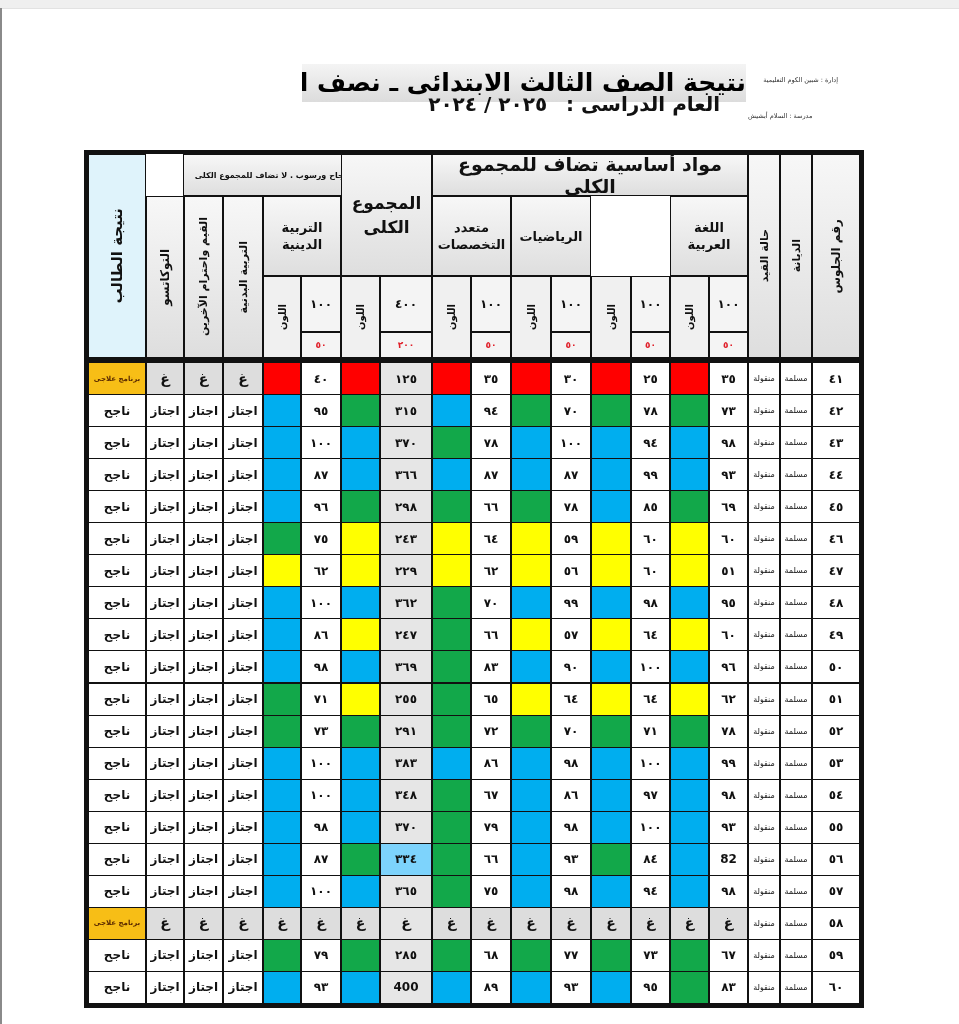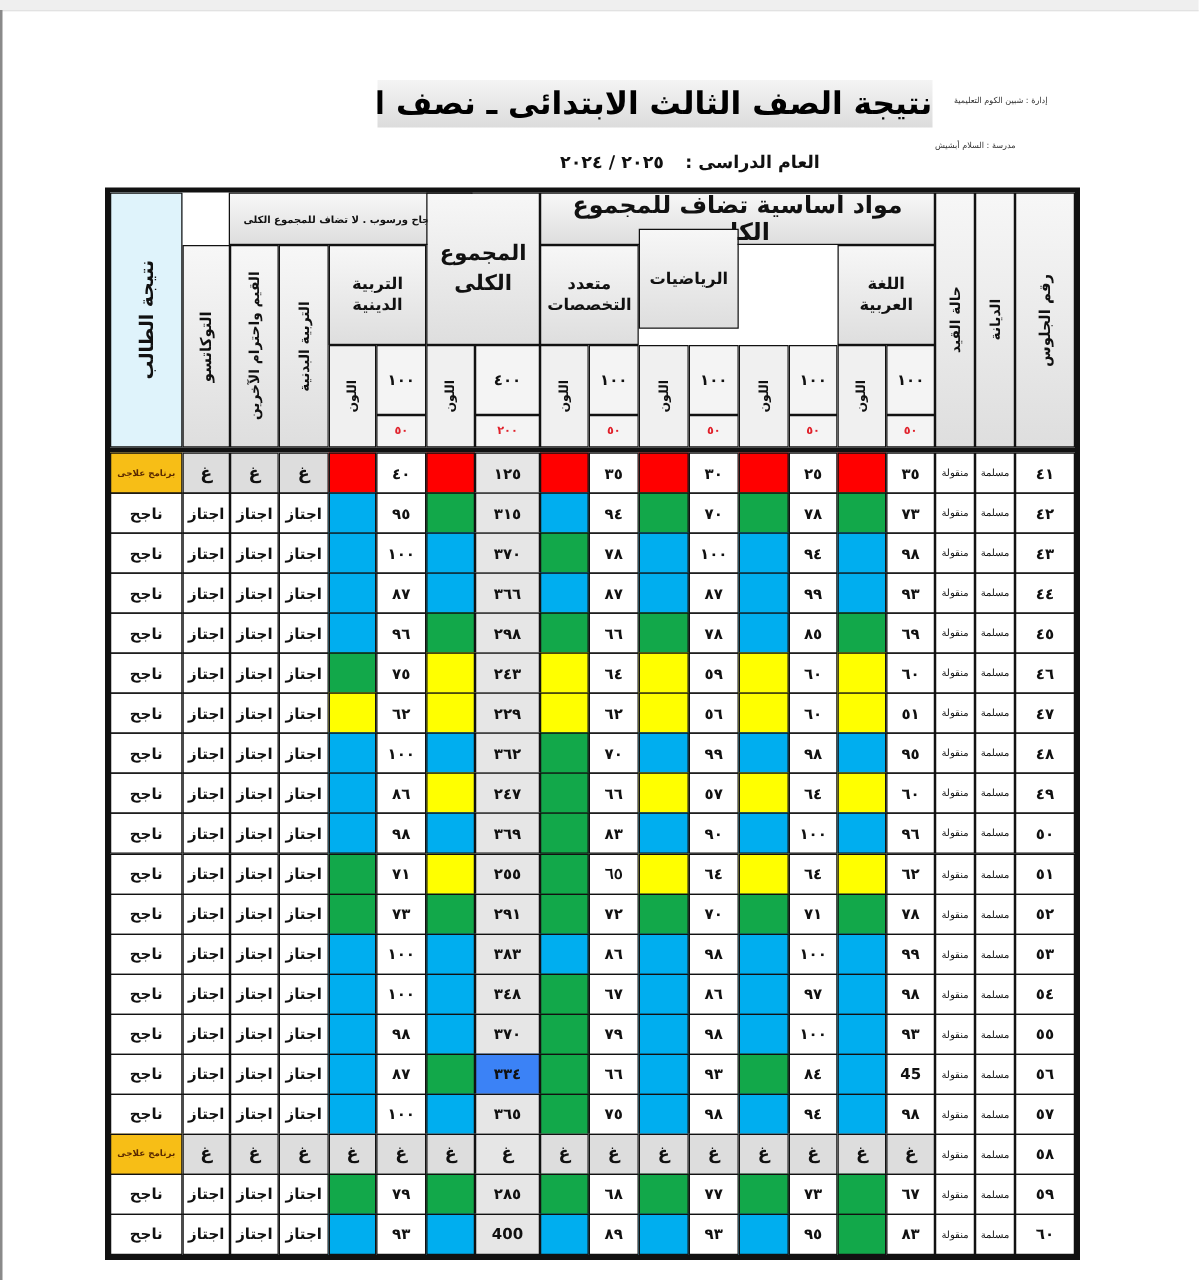--- a/index.html
+++ b/index.html
@@ -22,8 +22,8 @@
   .admin-line { position:absolute; left:748px; top:76px; width:90px; font-size:6.5px; direction:rtl; text-align:right; color:#333; white-space:nowrap; }
   .school-line { position:absolute; left:748px; top:112px; width:80px; font-size:6.5px; direction:rtl; text-align:left; color:#333; white-space:nowrap; }
   .year-line {
-    position:absolute; left:448px; top:116px; width:272px; height:28px;
-    direction:rtl; text-align:left; font-weight:bold; font-size:14px; line-height:28px; white-space:nowrap;
+    position:absolute; left:448px; top:90px; width:272px; height:28px;
+    direction:rtl; text-align:left; font-weight:bold; font-size:20px; line-height:28px; white-space:nowrap;
   }
   .year-line .yv { margin-right:12px; letter-spacing:2px; }
 

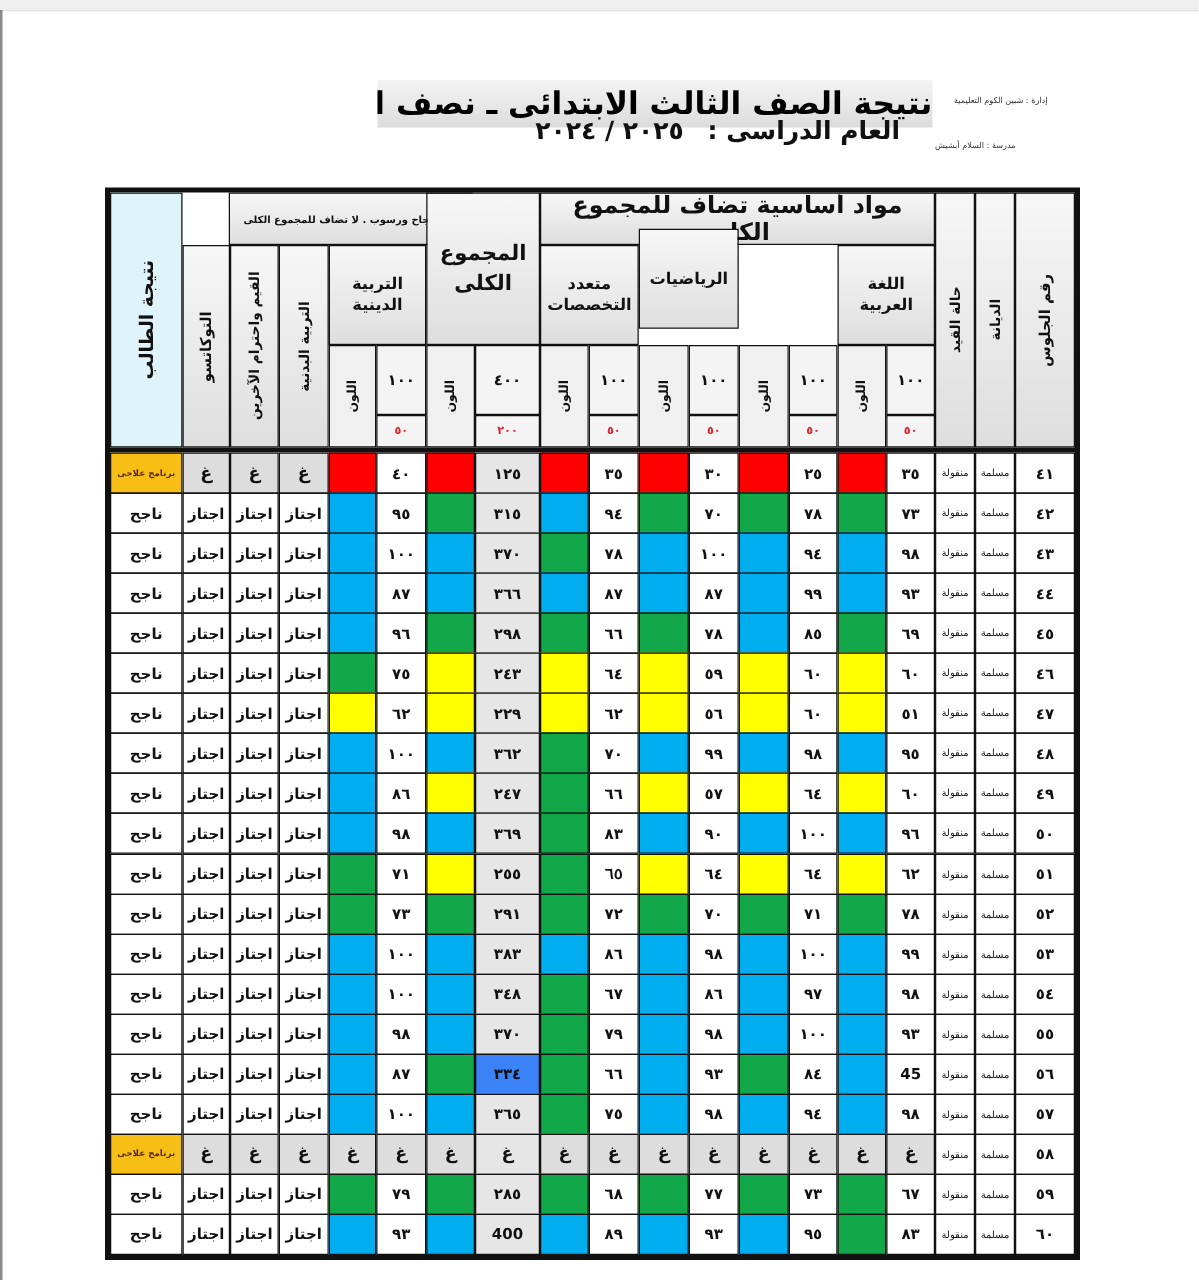--- a/index.html
+++ b/index.html
@@ -106,7 +106,7 @@
   <div class="cell max" style="left:383px;top:122px;width:40px;height:56px;">١٠٠</div>
   <div class="cell min" style="left:383px;top:178px;width:40px;height:26px;">٥٠</div>
 
-  <div class="cell hdr subj-hdr" style="left:423px;top:29px;width:80px;height:80px;">الرياضيات</div>
+  <div class="cell hdr subj-hdr" style="left:423px;top:42px;width:80px;height:80px;">الرياضيات</div>
   <div class="cell hdr color-lbl" style="left:423px;top:122px;width:40px;height:82px;">
       <span class="vtext">اللون</span>
     </div>

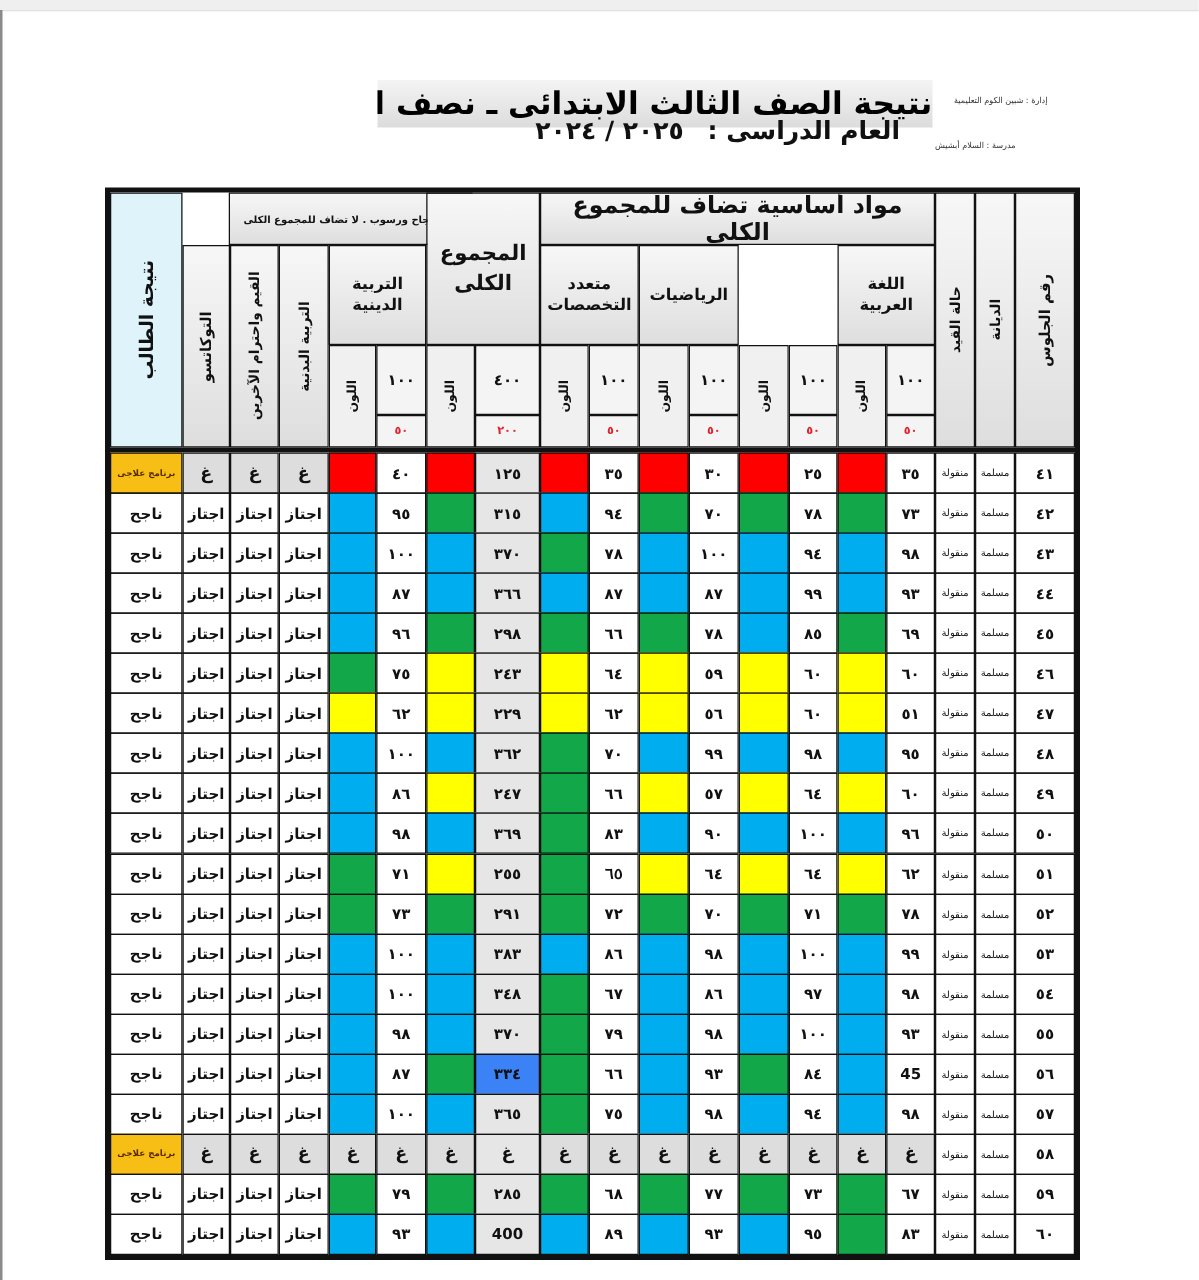--- a/index.html
+++ b/index.html
@@ -338,7 +338,7 @@
       <div class="cell row-cell absent" style="left: 253px; top: 528.5px; width: 39px; height: 33.05px; background: rgb(255, 255, 0);"></div>
       <div class="cell row-cell" style="left: 292px; top: 528.5px; width: 52px; height: 33.05px; background: rgb(230, 230, 230);">٢٥٥</div>
       <div class="cell row-cell absent" style="left: 344px; top: 528.5px; width: 39px; height: 33.05px; background: rgb(18, 168, 74);"></div>
-      <div class="cell row-cell" style="left: 383px; top: 528.5px; width: 40px; height: 33.05px; font-family: Liberation Mono, monospace;">٦٥</div>
+      <div class="cell row-cell" style="left: 383px; top: 528.5px; width: 40px; height: 33.05px;">٦٥</div>
       <div class="cell row-cell absent" style="left: 423px; top: 528.5px; width: 40px; height: 33.05px; background: rgb(255, 255, 0);"></div>
       <div class="cell row-cell" style="left: 463px; top: 528.5px; width: 40px; height: 33.05px;">٦٤</div>
       <div class="cell row-cell absent" style="left: 503px; top: 528.5px; width: 40px; height: 33.05px; background: rgb(255, 255, 0);"></div>

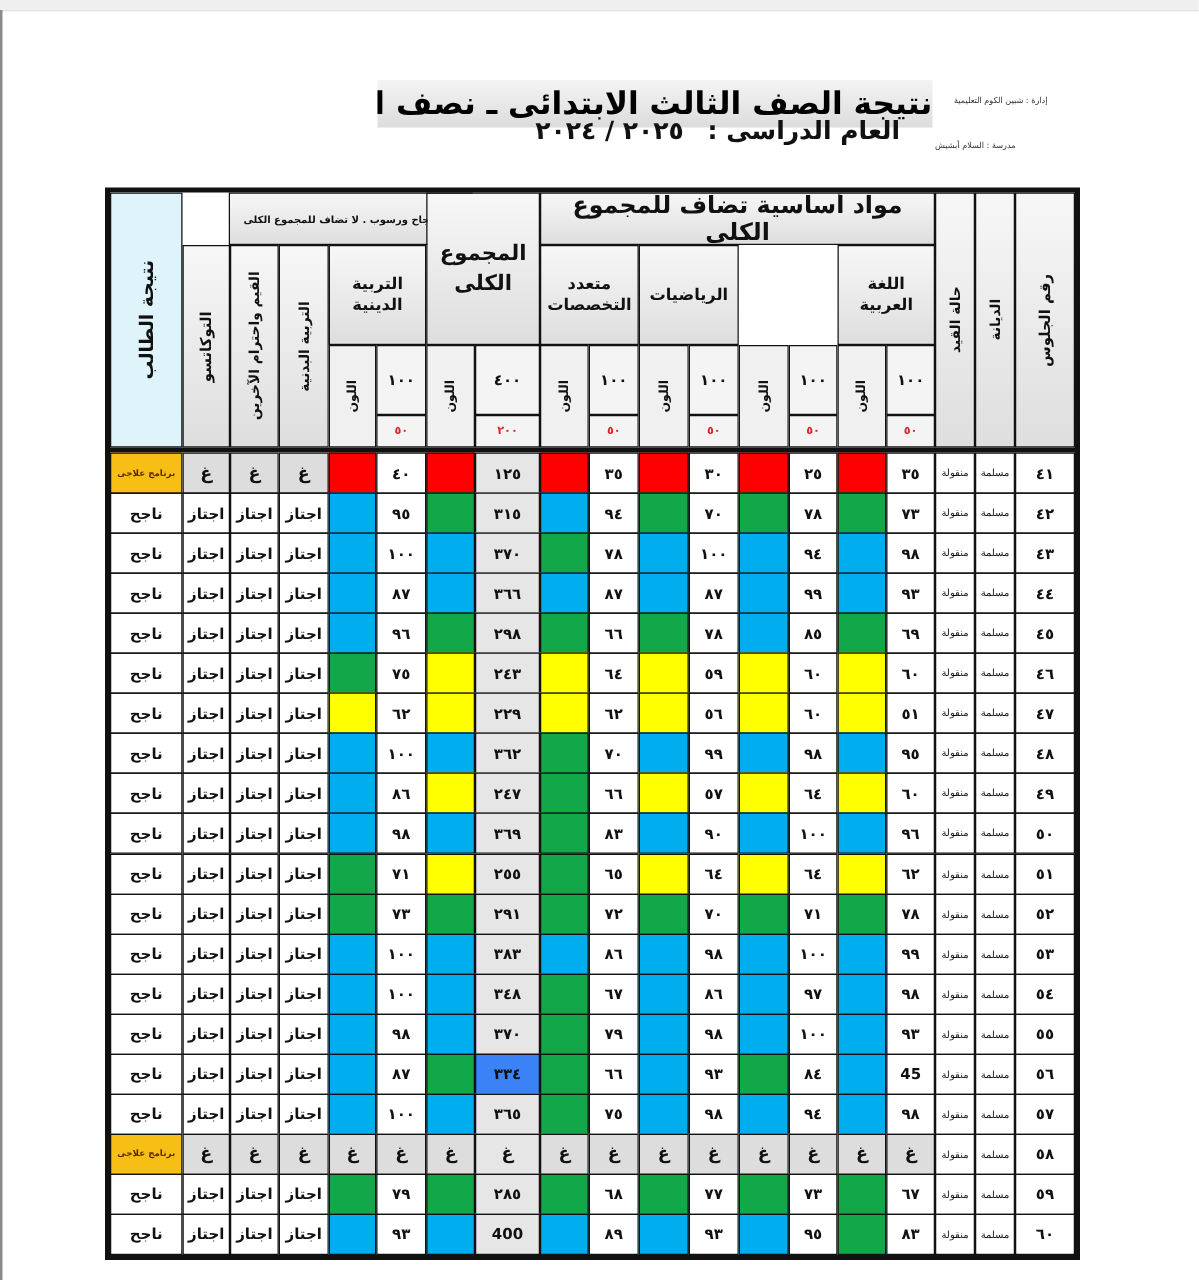--- a/index.html
+++ b/index.html
@@ -431,7 +431,7 @@
       <div class="cell row-cell absent" style="left: 175px; top: 688.75px; width: 38px; height: 33.05px; background: rgb(0, 174, 239);"></div>
       <div class="cell row-cell" style="left: 213px; top: 688.75px; width: 40px; height: 33.05px;">٨٧</div>
       <div class="cell row-cell absent" style="left: 253px; top: 688.75px; width: 39px; height: 33.05px; background: rgb(18, 168, 74);"></div>
-      <div class="cell row-cell" style="left: 292px; top: 688.75px; width: 52px; height: 33.05px; background: #3b82f6;">٣٣٤</div>
+      <div class="cell row-cell" style="left: 292px; top: 688.75px; width: 52px; height: 33.05px; background: #7dd3fc;">٣٣٤</div>
       <div class="cell row-cell absent" style="left: 344px; top: 688.75px; width: 39px; height: 33.05px; background: rgb(18, 168, 74);"></div>
       <div class="cell row-cell" style="left: 383px; top: 688.75px; width: 40px; height: 33.05px;">٦٦</div>
       <div class="cell row-cell absent" style="left: 423px; top: 688.75px; width: 40px; height: 33.05px; background: rgb(0, 174, 239);"></div>

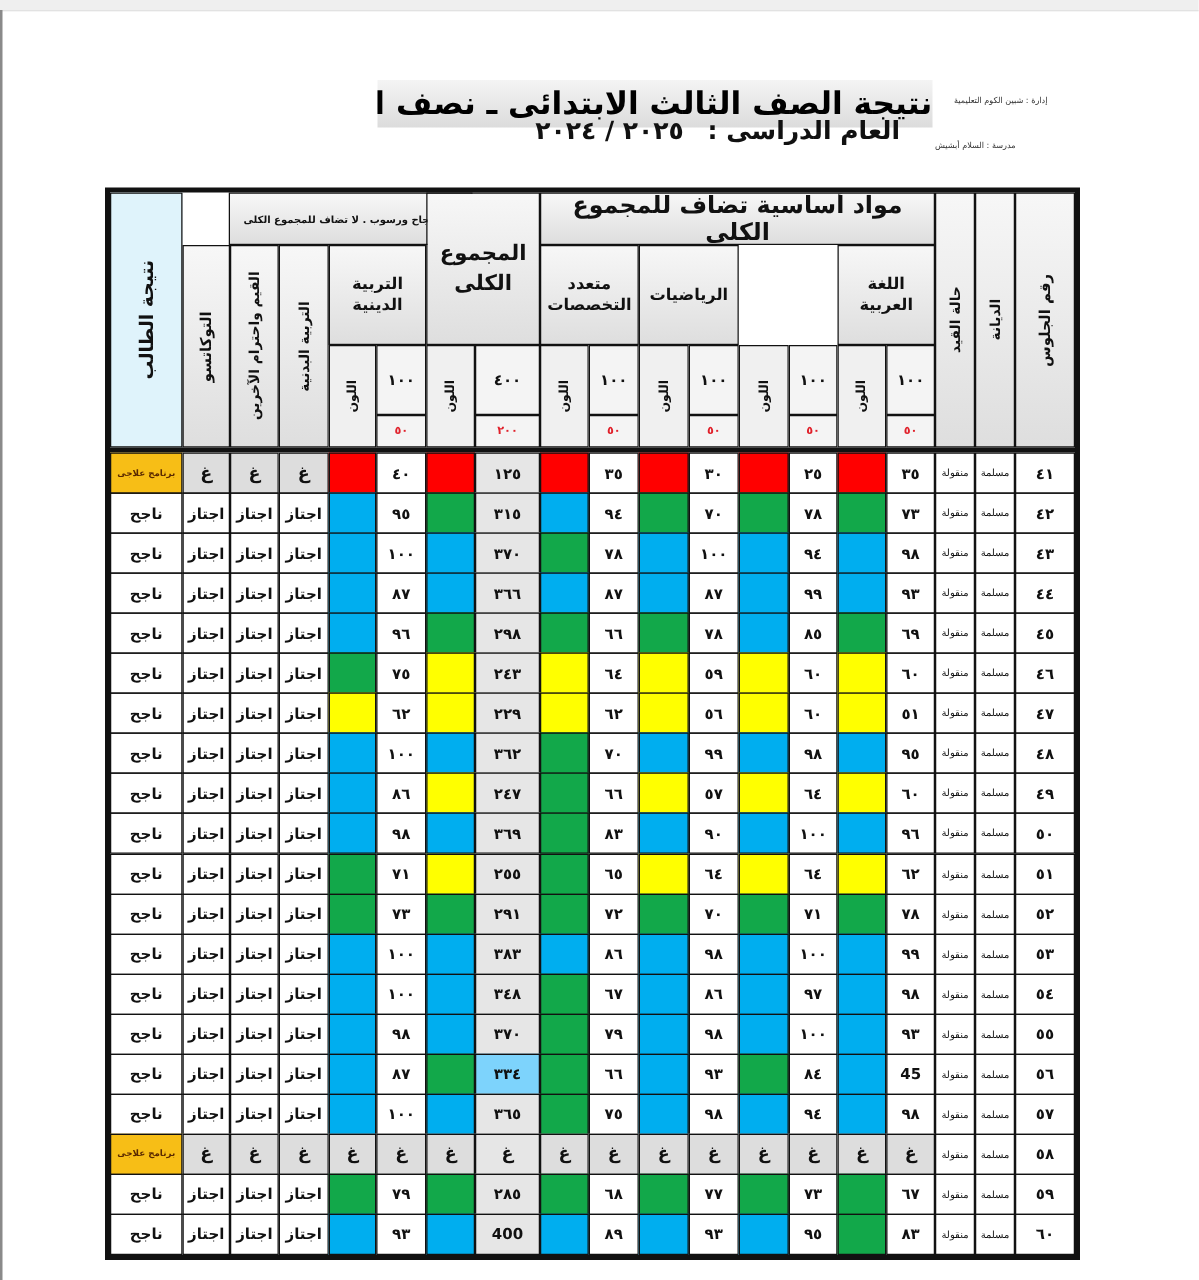--- a/index.html
+++ b/index.html
@@ -439,7 +439,7 @@
       <div class="cell row-cell absent" style="left: 503px; top: 688.75px; width: 40px; height: 33.05px; background: rgb(18, 168, 74);"></div>
       <div class="cell row-cell" style="left: 543px; top: 688.75px; width: 39px; height: 33.05px;">٨٤</div>
       <div class="cell row-cell absent" style="left: 582px; top: 688.75px; width: 39px; height: 33.05px; background: rgb(0, 174, 239);"></div>
-      <div class="cell row-cell" style="left: 621px; top: 688.75px; width: 39px; height: 33.05px;">45</div>
+      <div class="cell row-cell" style="left: 621px; top: 688.75px; width: 39px; height: 33.05px;">82</div>
       <div class="cell row-cell tiny" style="left: 660px; top: 688.75px; width: 32px; height: 33.05px;">منقولة</div>
       <div class="cell row-cell tiny" style="left: 692px; top: 688.75px; width: 32px; height: 33.05px;">مسلمة</div>
       <div class="cell row-cell" style="left: 724px; top: 688.75px; width: 48px; height: 33.05px;">٥٦</div>

